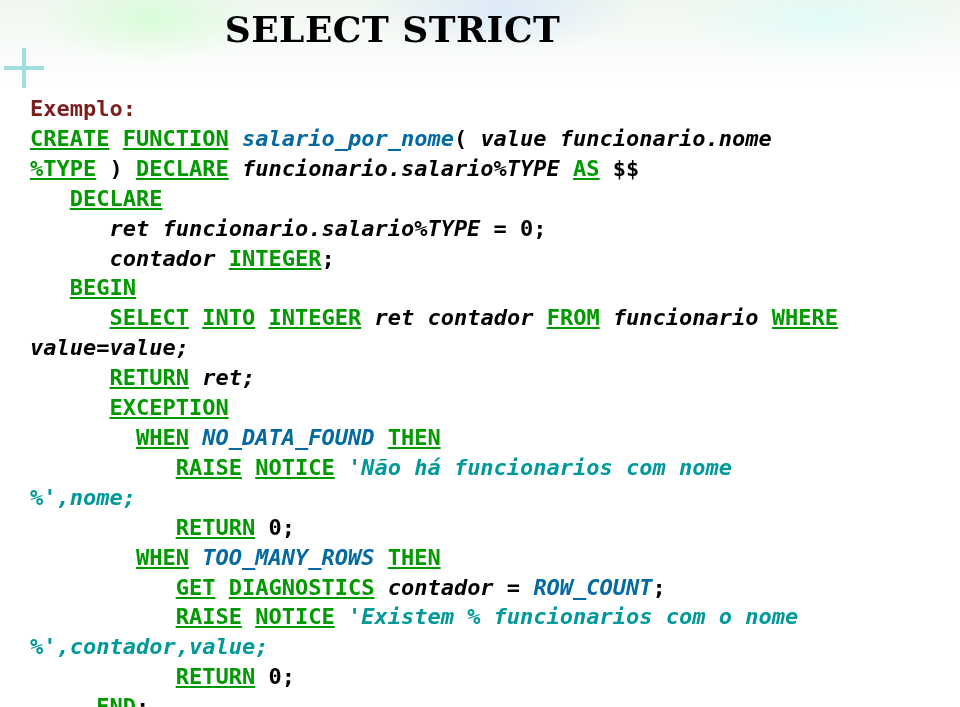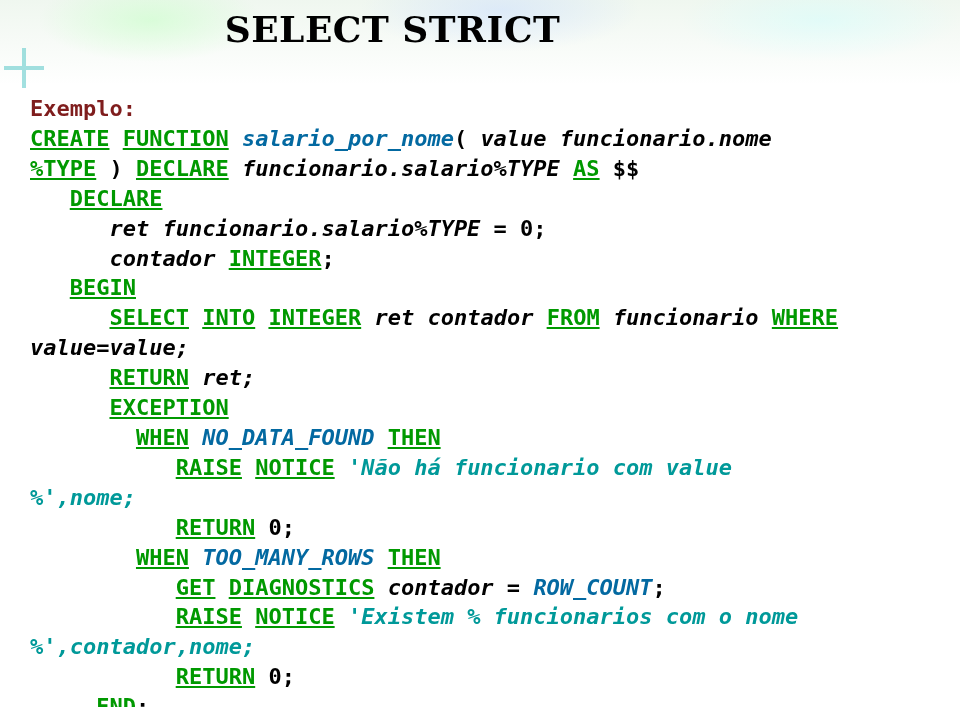--- a/index.html
+++ b/index.html
@@ -95,7 +95,7 @@
       <span class="kw">RETURN</span> <span class="bold ital">ret;</span>
       <span class="kw">EXCEPTION</span>
         <span class="kw">WHEN</span> <span class="fn">NO_DATA_FOUND</span> <span class="kw">THEN</span>
-           <span class="kw">RAISE</span> <span class="kw">NOTICE</span> <span class="str">'Não há funcionario com value </span>
+           <span class="kw">RAISE</span> <span class="kw">NOTICE</span> <span class="str">'Não há funcionarios com nome </span>
 <span class="str">%',nome;</span>
            <span class="kw">RETURN</span> <span class="bold">0;</span>
         <span class="kw">WHEN</span> <span class="fn">TOO_MANY_ROWS</span> <span class="kw">THEN</span>

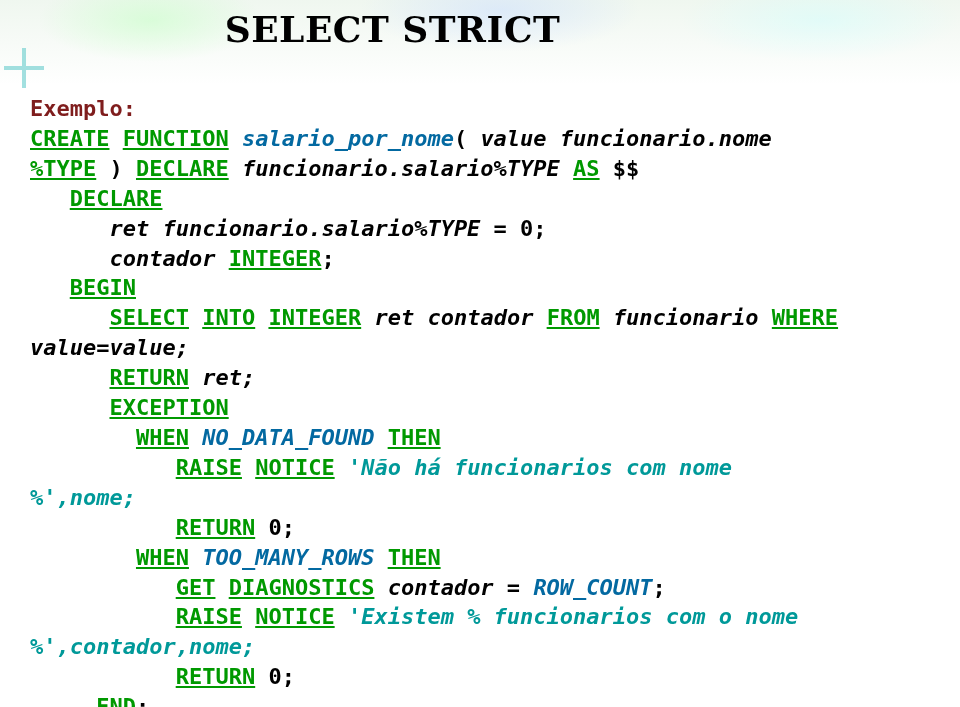--- a/index.html
+++ b/index.html
@@ -101,7 +101,7 @@
         <span class="kw">WHEN</span> <span class="fn">TOO_MANY_ROWS</span> <span class="kw">THEN</span>
            <span class="kw">GET</span> <span class="kw">DIAGNOSTICS</span> <span class="bold ital">contador</span><span class="bold"> = </span><span class="fn">ROW_COUNT</span><span class="bold">;</span>
            <span class="kw">RAISE</span> <span class="kw">NOTICE</span> <span class="str">'Existem % funcionarios com o nome </span>
-<span class="str">%',contador,nome;</span>
+<span class="str">%',contador,value;</span>
            <span class="kw">RETURN</span> <span class="bold">0;</span>
      <span class="kw">END</span><span class="bold">;</span></pre>
 

